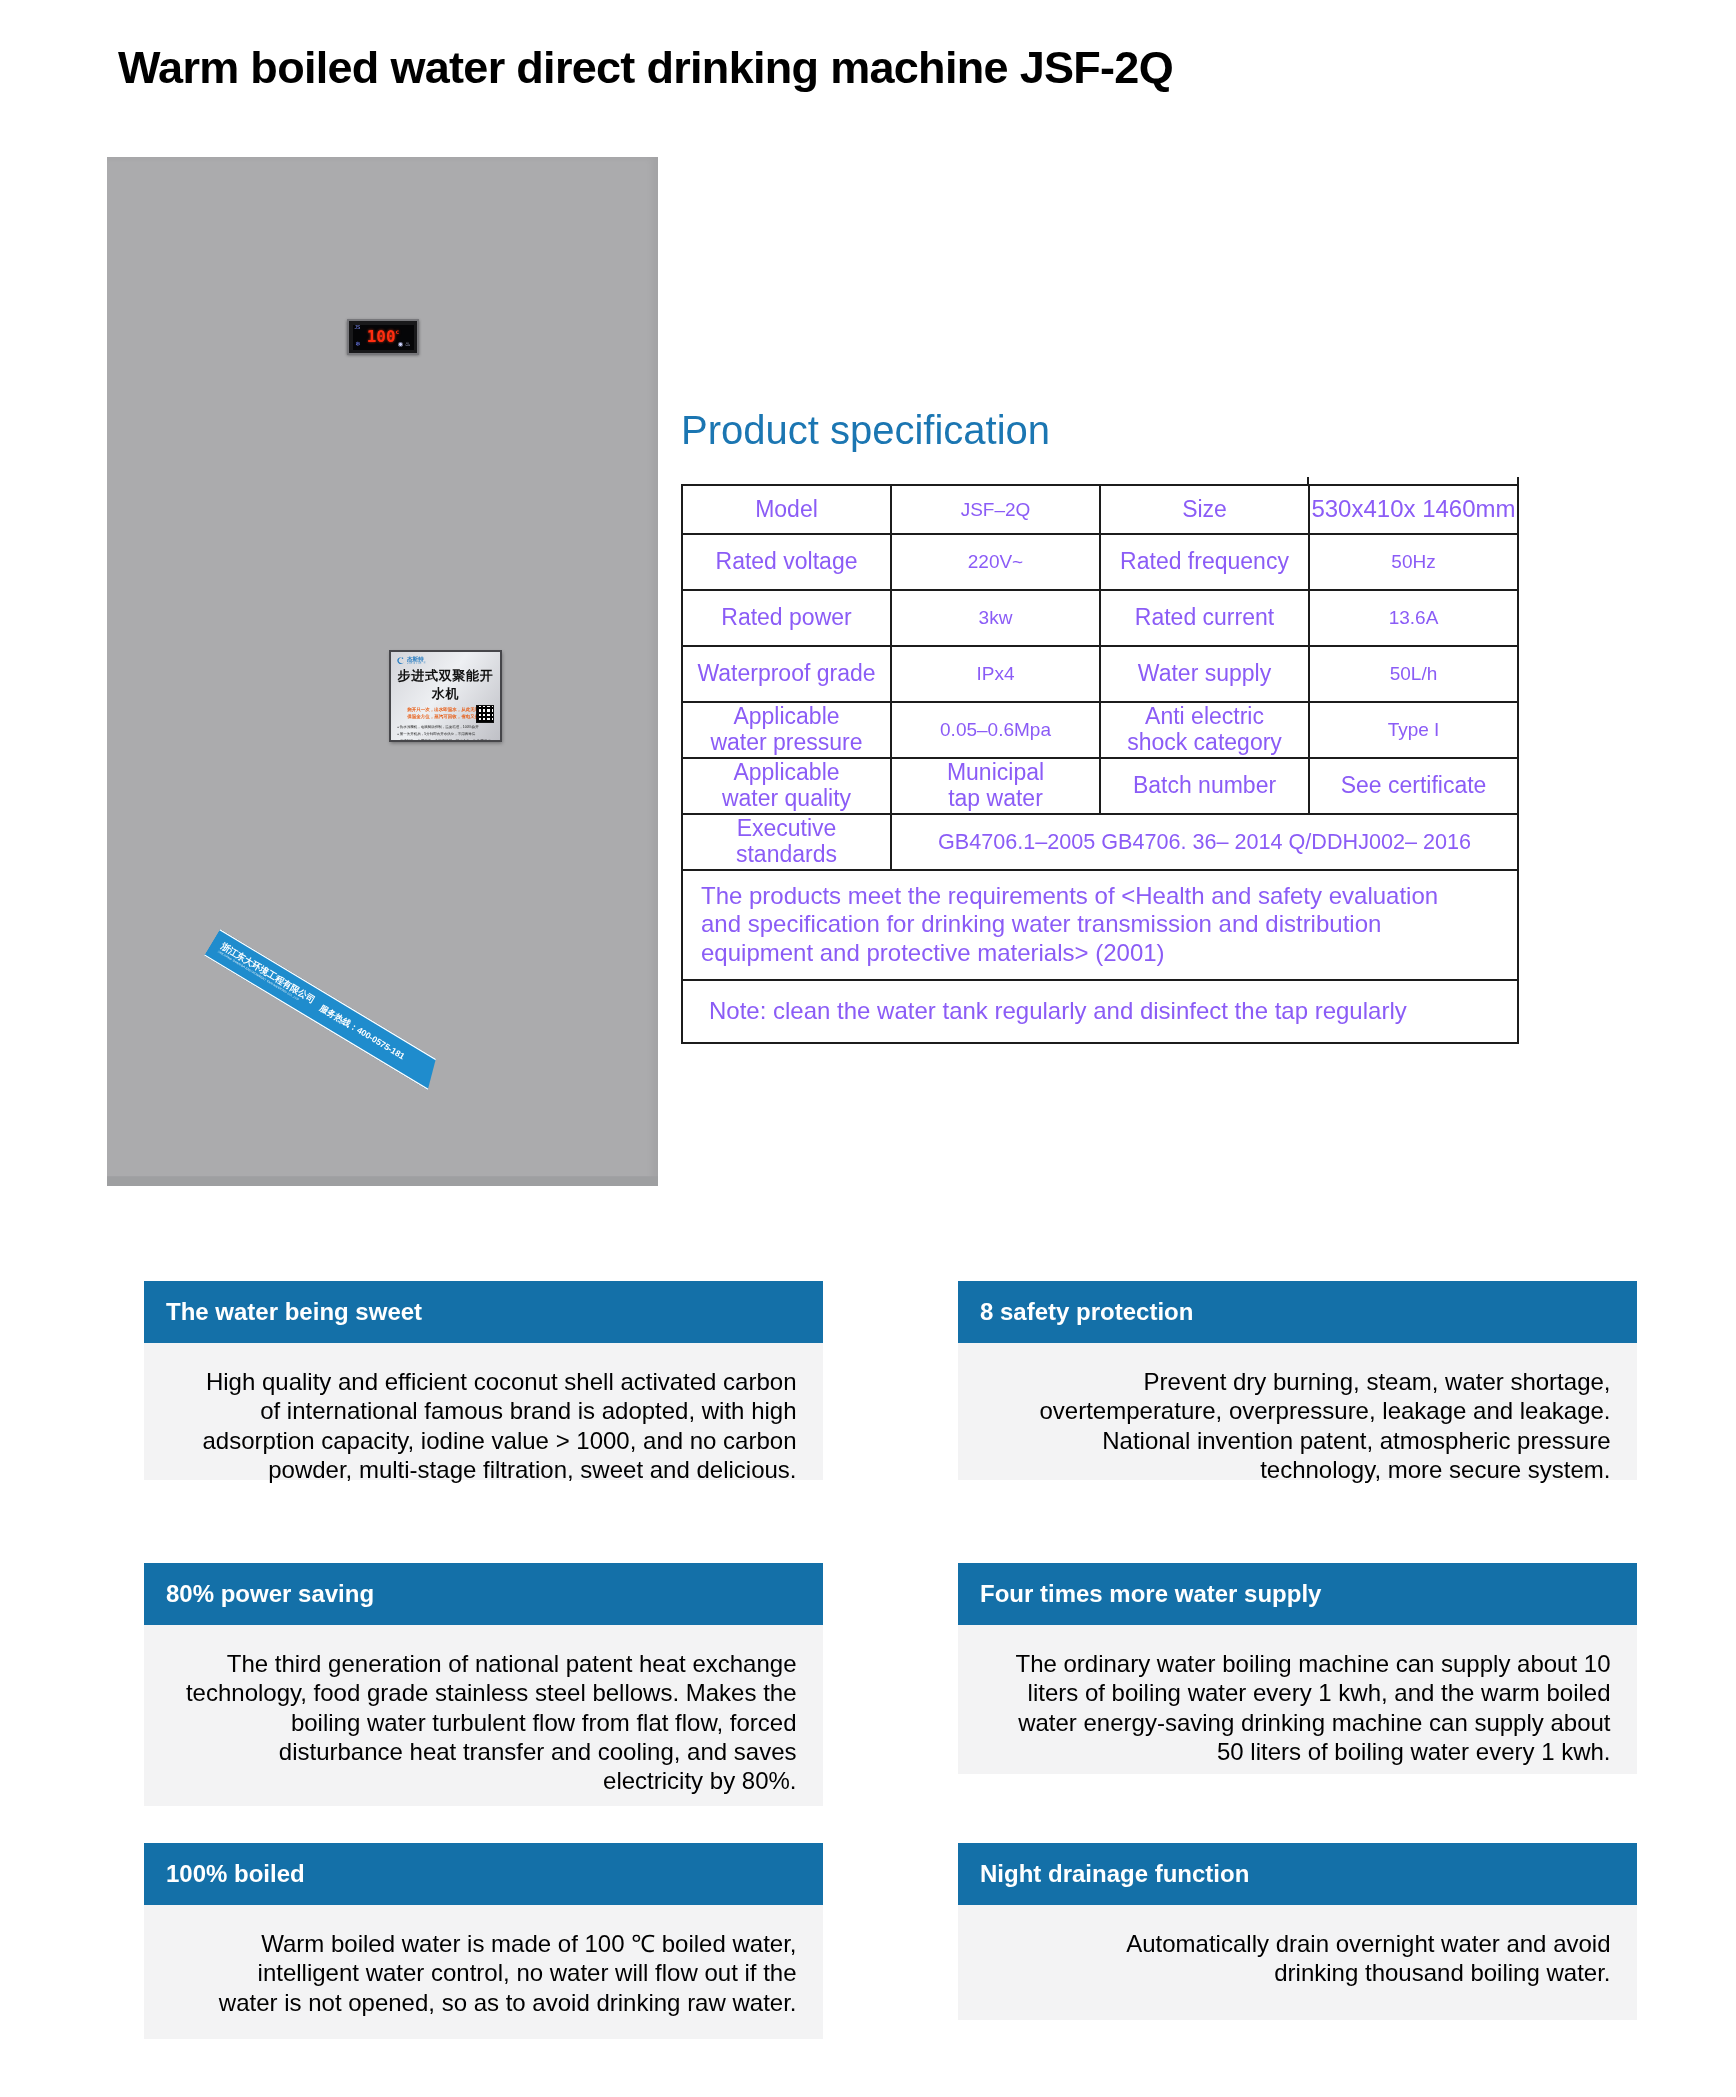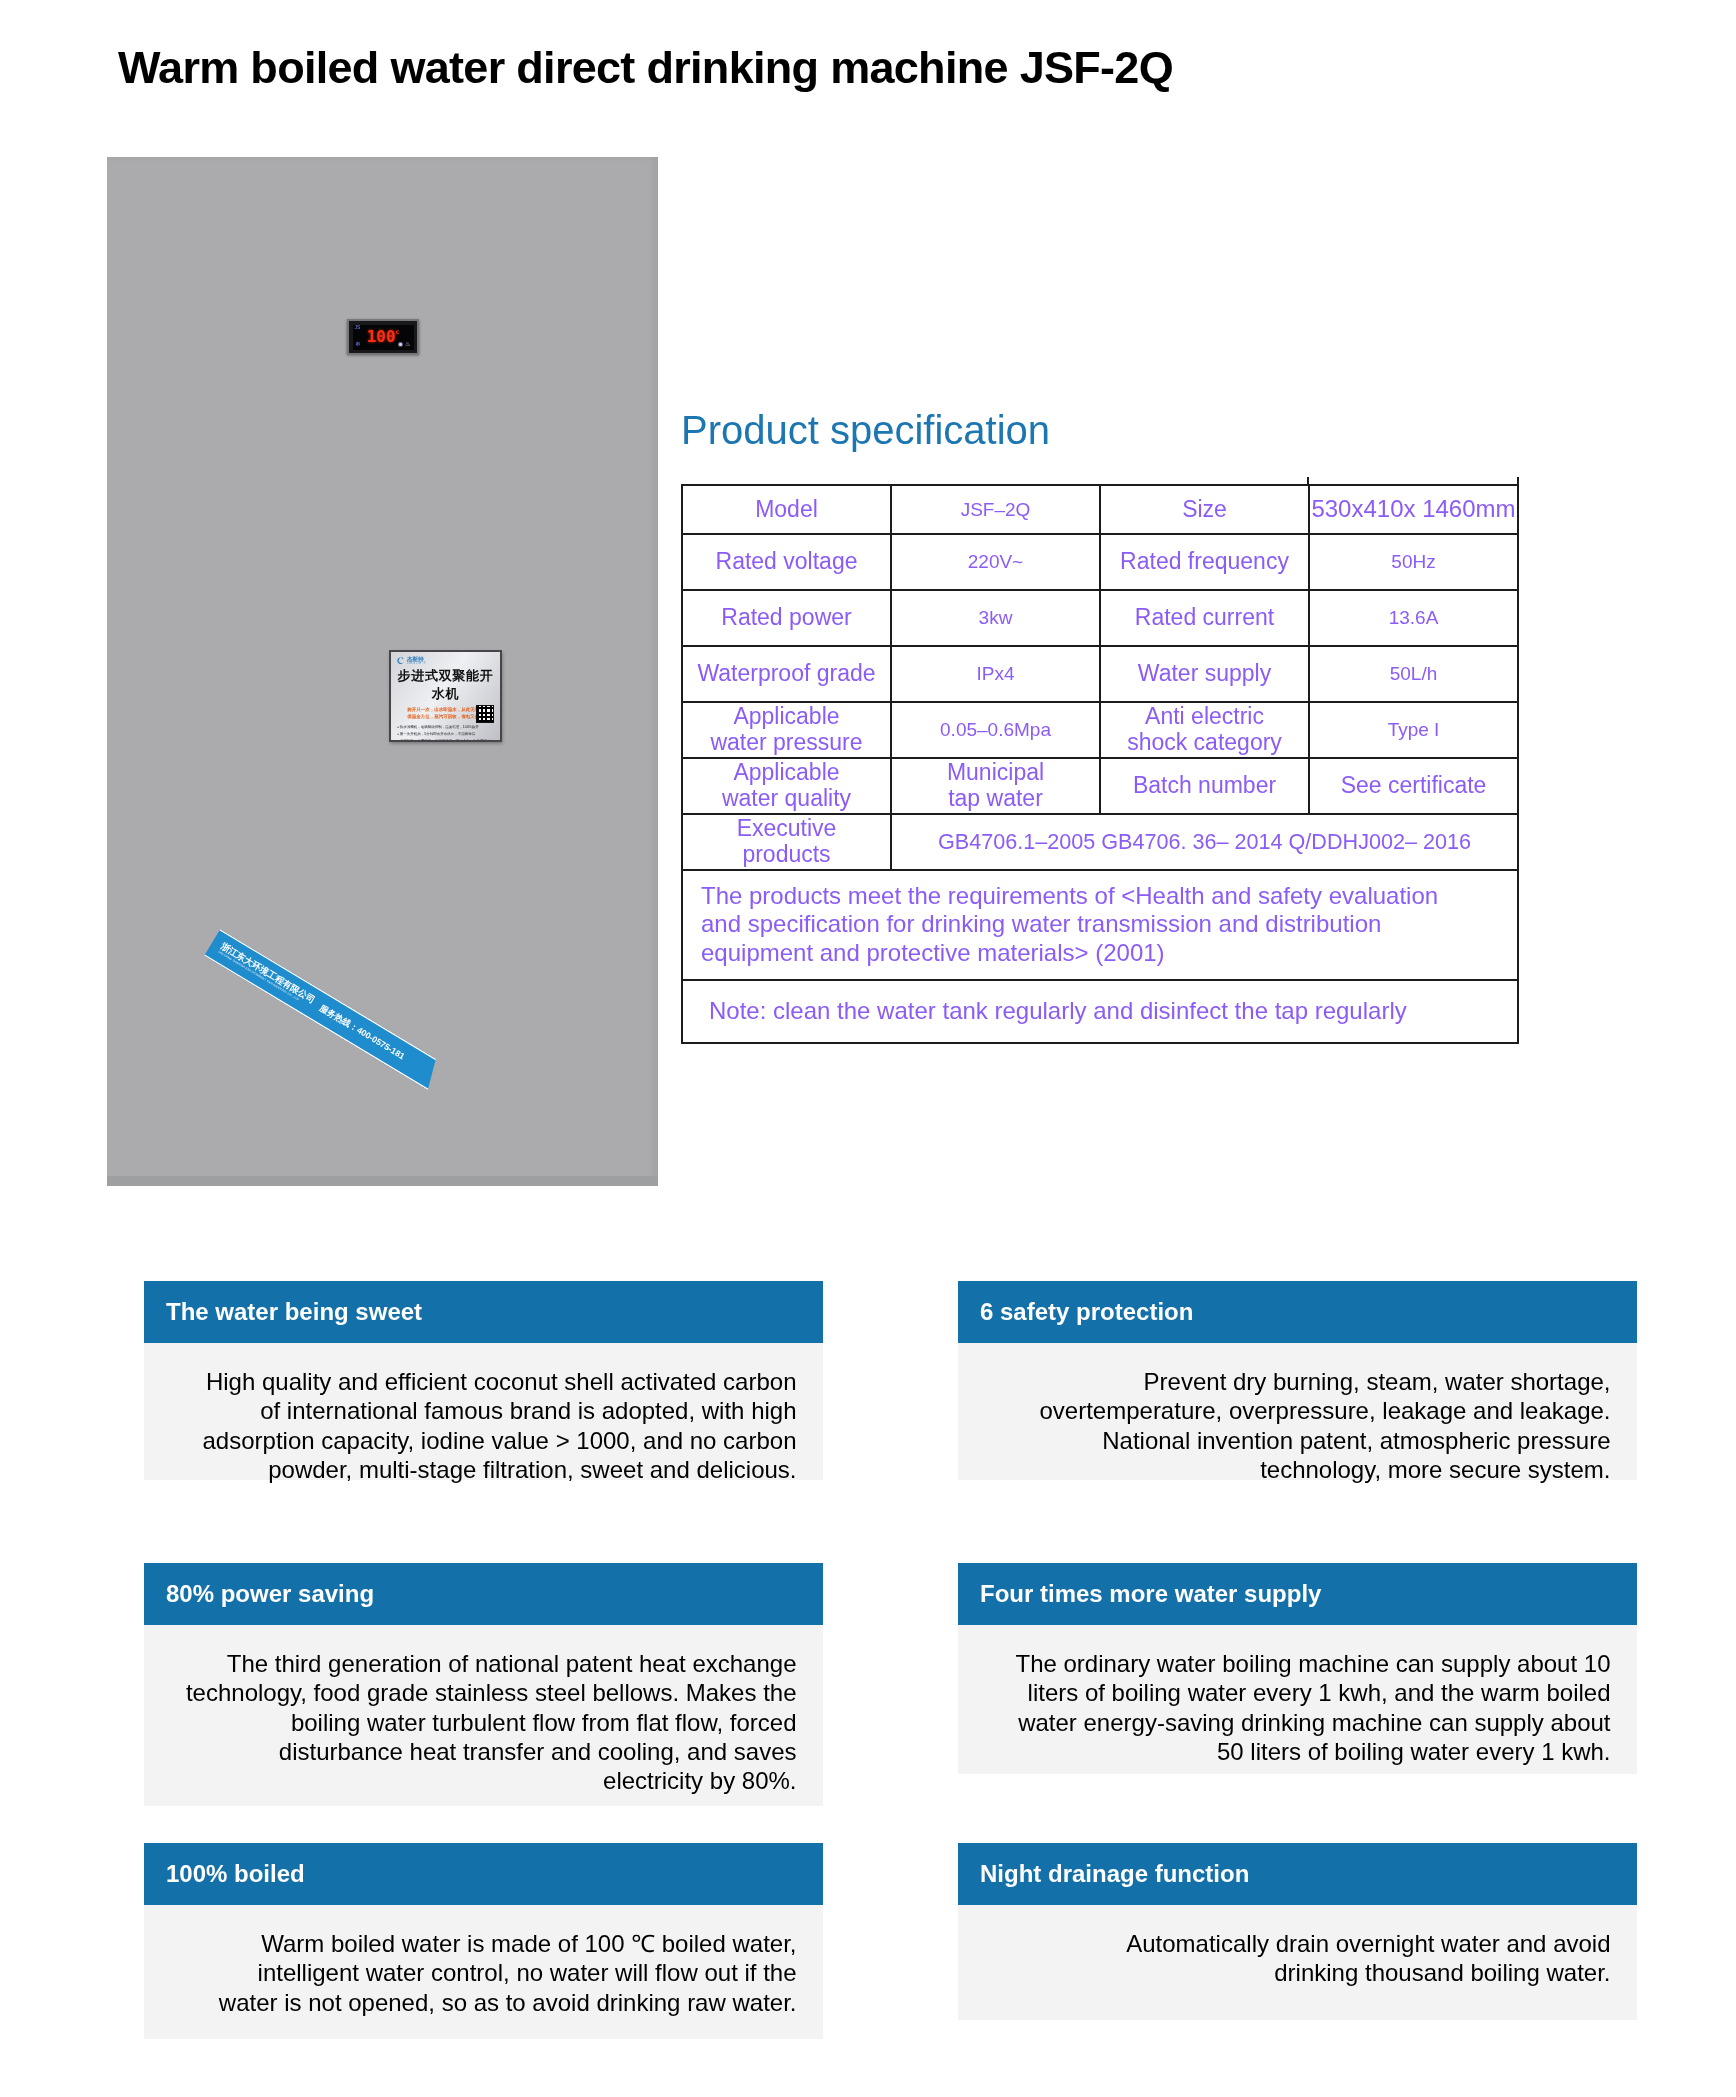--- a/index.html
+++ b/index.html
@@ -196,7 +196,7 @@
     </tr>
     <tr class="rm">
       <td class="pre">Executive
-products</td>
+standards</td>
       <td class="exec" colspan="3">GB4706.1–2005 GB4706. 36– 2014 Q/DDHJ002– 2016</td>
     </tr>
     <tr class="r8">

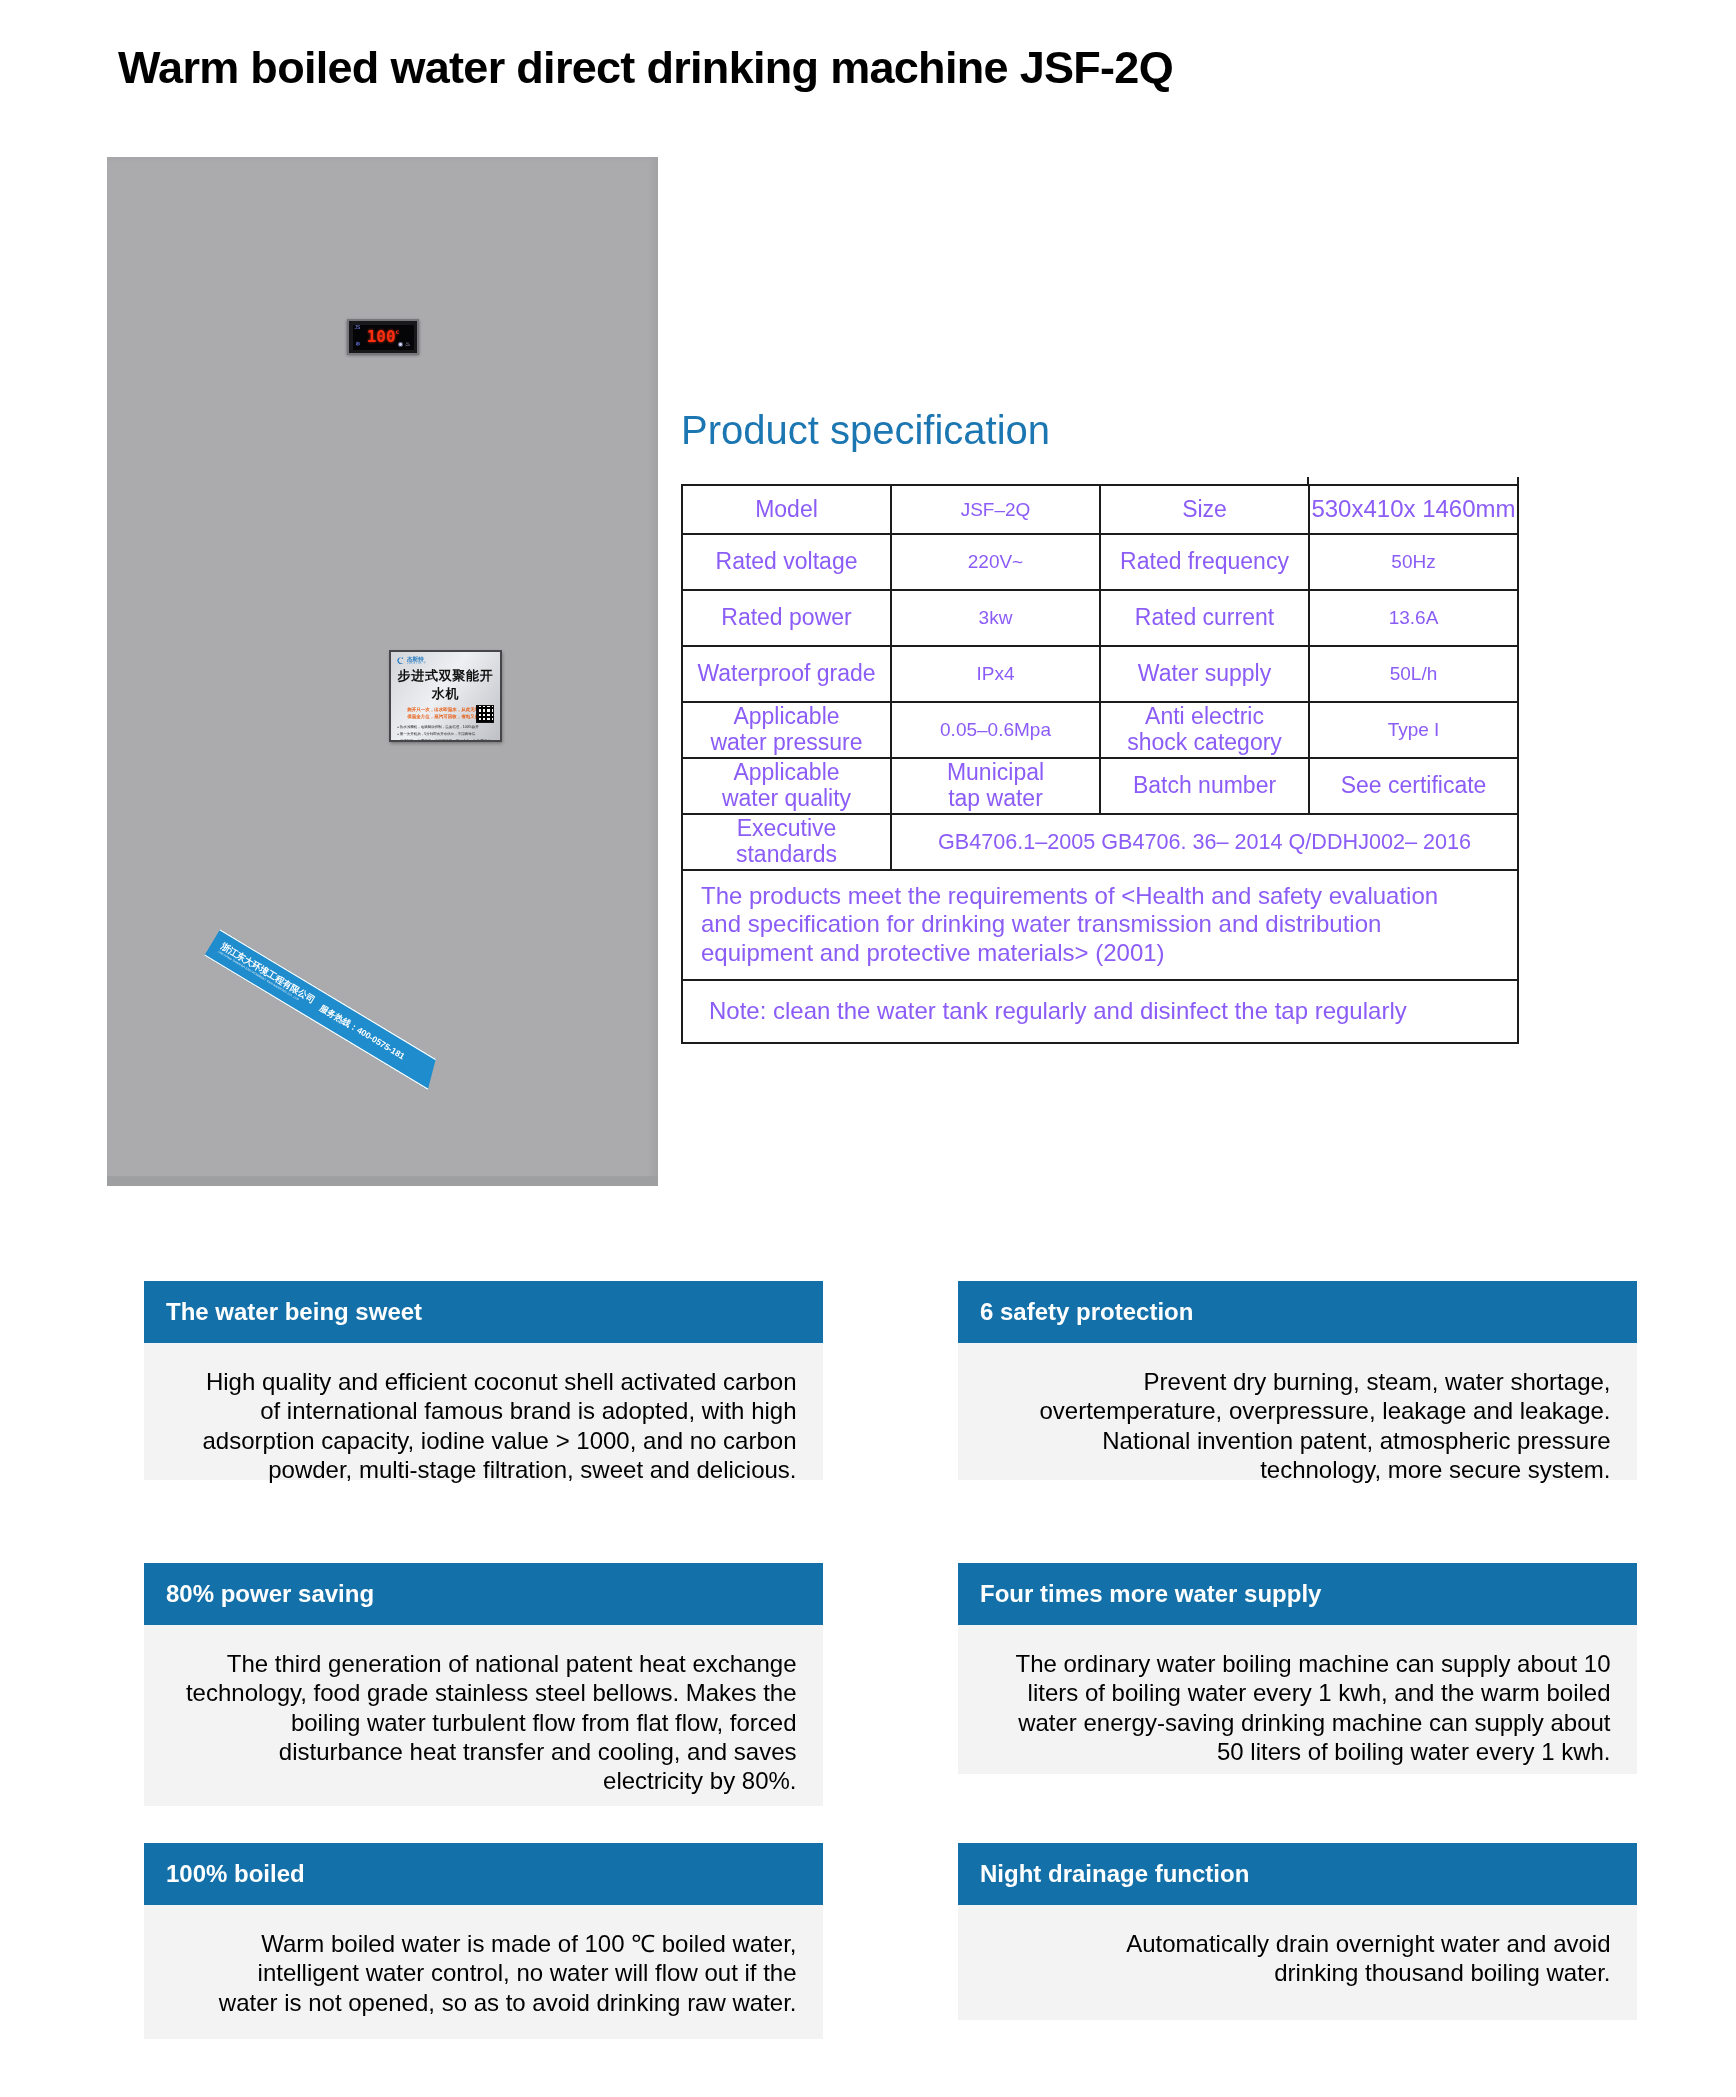--- a/index.html
+++ b/index.html
@@ -218,7 +218,7 @@
 powder, multi-stage filtration, sweet and delicious.</div>
   </section>
   <section class="feature f2">
-    <header class="fhead">6 safety protection</header>
+    <header class="fhead">8 safety protection</header>
     <div class="fbody b2">Prevent dry burning, steam, water shortage,
 overtemperature, overpressure, leakage and leakage.
 National invention patent, atmospheric pressure

